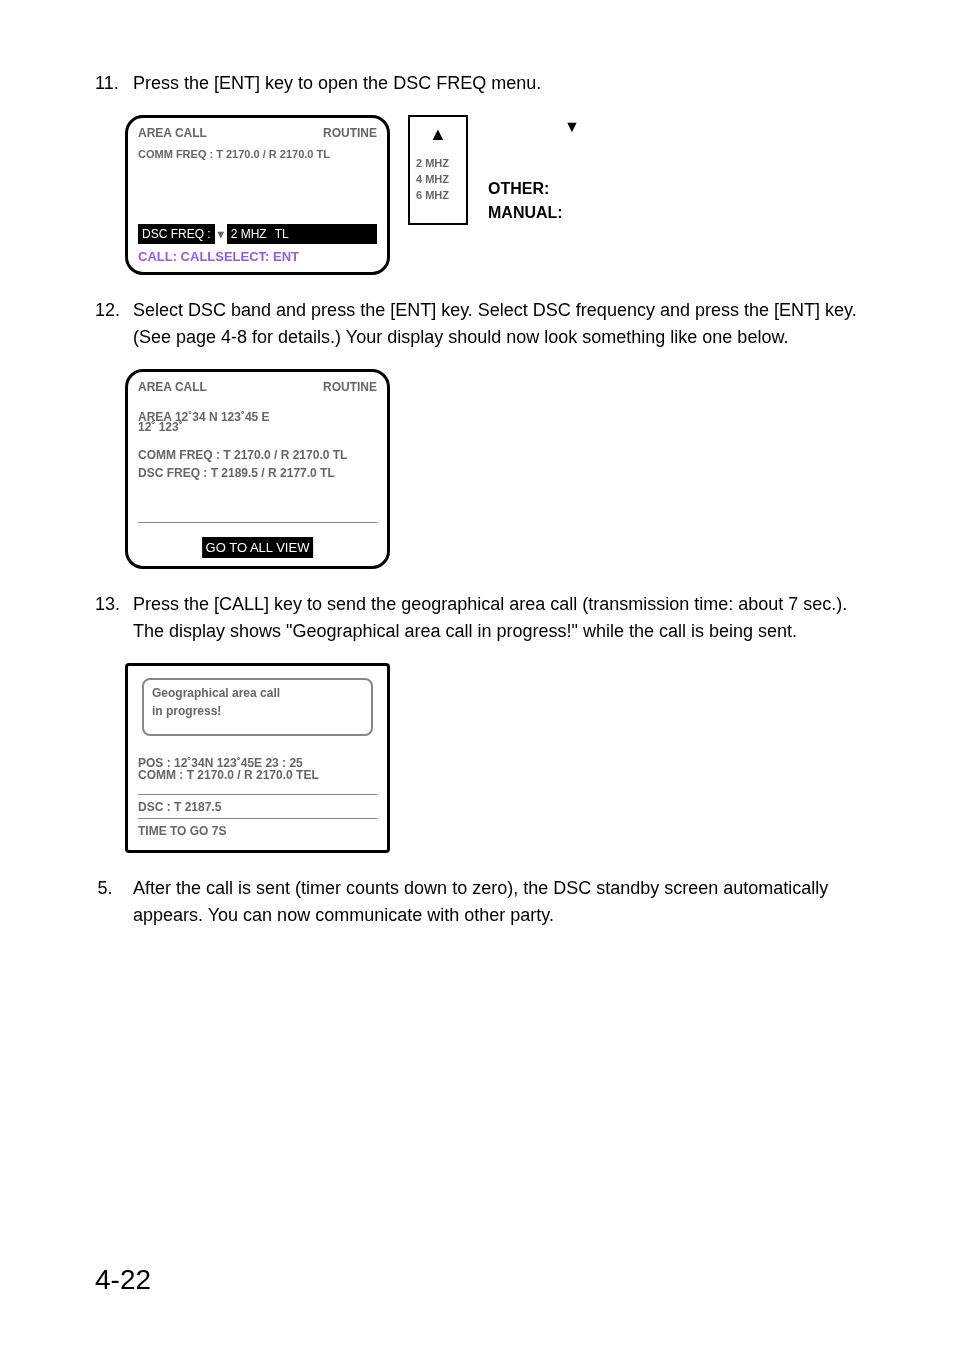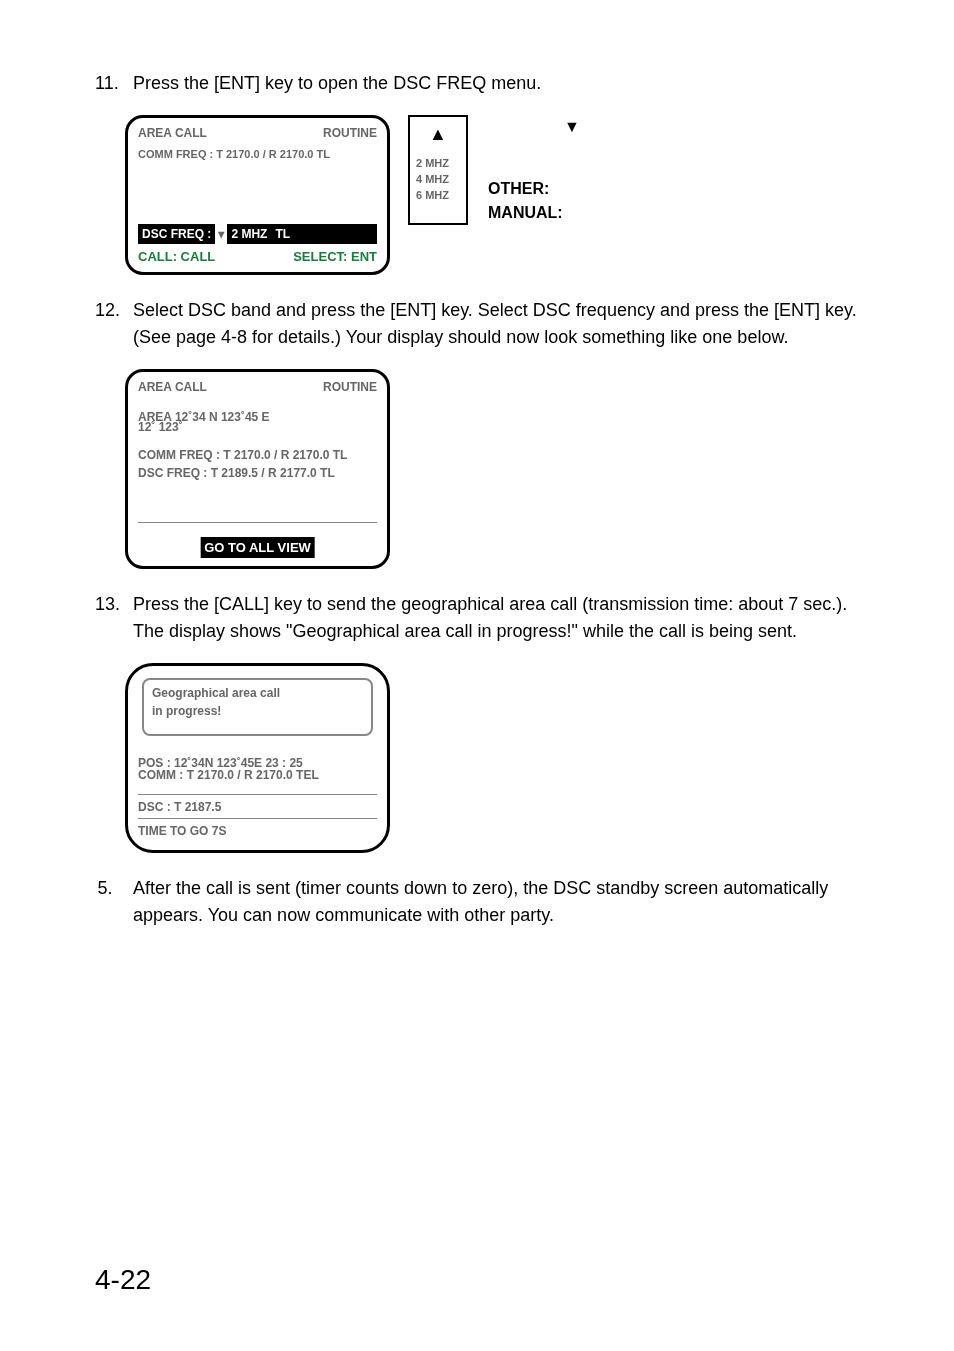--- a/index.html
+++ b/index.html
@@ -12,7 +12,7 @@
 .figrow{display:flex;align-items:flex-start;margin:12px 0 22px 30px}
 .screen{border:3px solid #000;border-radius:18px;width:265px;height:160px;position:relative;font-family:Arial,Helvetica,sans-serif;font-size:12px;font-weight:bold;color:#666}
 .screen .toprow{position:absolute;top:6px;left:10px;right:10px;display:flex;justify-content:space-between}
-.inv{background:#000;color:#fff;padding:1px 4px;font-weight:bold}
+.inv{background:#000;color:#fff;padding:1px 4px;font-weight:normal}
 .botline{position:absolute;bottom:28px;left:10px;right:10px;display:flex;align-items:center;font-size:12px}
 .botline .inv{font-size:12px}
 .botext{position:absolute;bottom:6px;left:10px;right:10px;display:flex;justify-content:space-between;font-size:13px;color:#15803d}

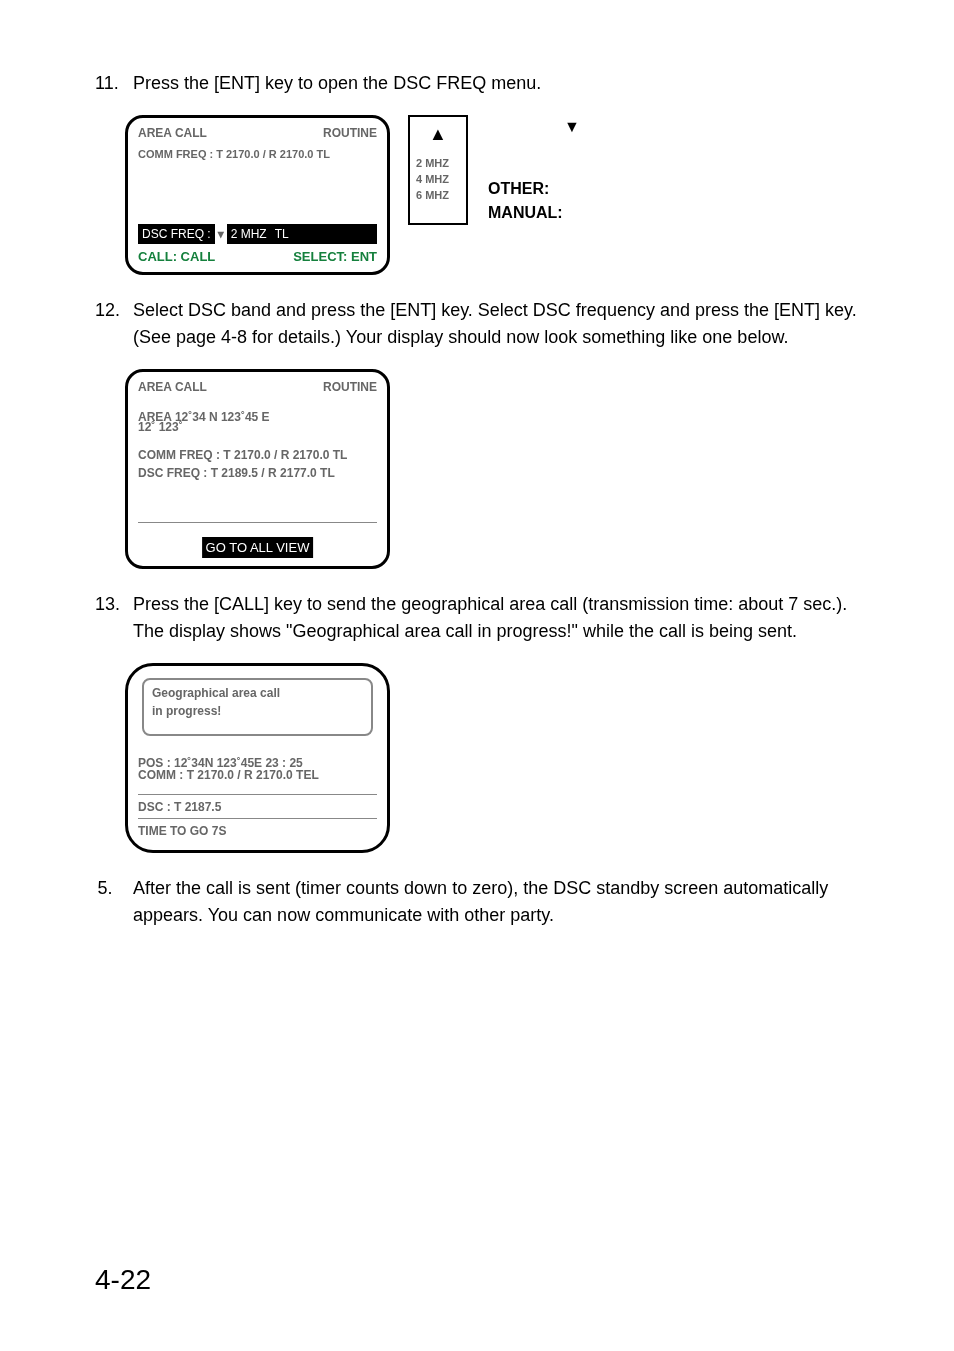--- a/index.html
+++ b/index.html
@@ -15,7 +15,7 @@
 .inv{background:#000;color:#fff;padding:1px 4px;font-weight:normal}
 .botline{position:absolute;bottom:28px;left:10px;right:10px;display:flex;align-items:center;font-size:12px}
 .botline .inv{font-size:12px}
-.botext{position:absolute;bottom:6px;left:10px;right:10px;display:flex;justify-content:space-between;font-size:13px;color:#15803d}
+.botext{position:absolute;bottom:6px;left:10px;right:10px;display:flex;justify-content:flex-start;font-size:13px;color:#8b5cf6}
 .popbox{border:2px solid #000;width:60px;height:110px;margin-left:18px;position:relative}
 .popbox .up{position:absolute;top:4px;left:50%;transform:translateX(-50%)}
 .popbox .l1{position:absolute;top:38px;left:6px;font-size:11px;font-weight:bold;color:#666}

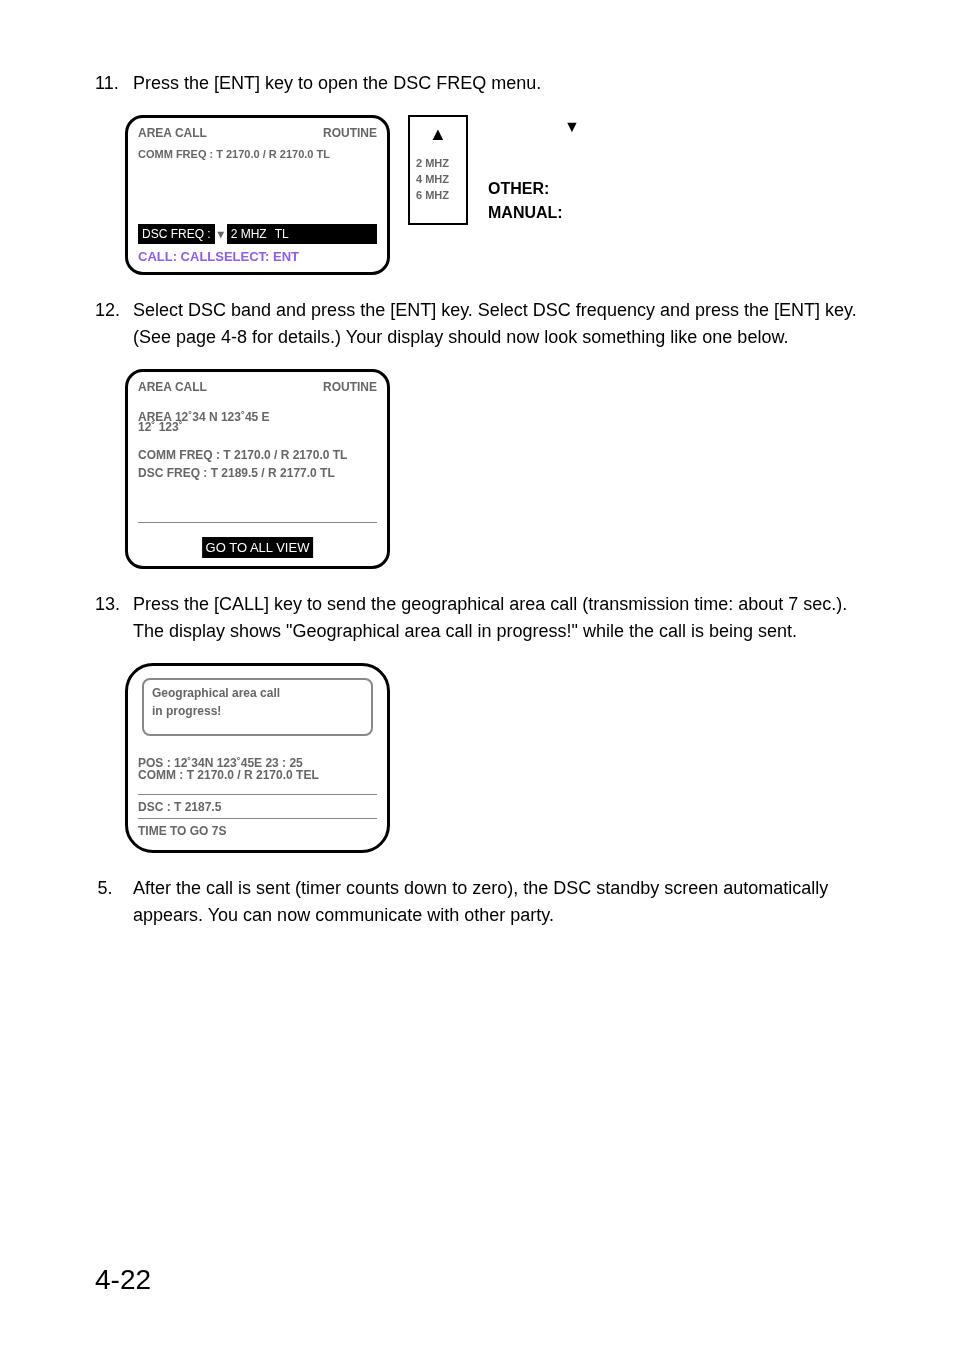--- a/index.html
+++ b/index.html
@@ -29,7 +29,7 @@
 .screen2 .l{position:absolute;left:10px}
 .screen2 .div{position:absolute;left:10px;right:10px;border-top:1px solid #888}
 .screen2 .goinv{position:absolute;bottom:8px;left:50%;transform:translateX(-50%);font-size:13px}
-.screen3{border:3px solid #000;border-radius:28px;width:265px;height:190px;position:relative;font-family:Arial,Helvetica,sans-serif;font-size:12px;font-weight:bold;color:#666;margin:16px 0 22px 30px}
+.screen3{border:3px solid #000;border-radius:4px;width:265px;height:190px;position:relative;font-family:Arial,Helvetica,sans-serif;font-size:12px;font-weight:bold;color:#666;margin:16px 0 22px 30px}
 .innerbox{position:absolute;top:12px;left:14px;right:14px;height:58px;border:2px solid #888;border-radius:8px;padding:4px 8px}
 .screen3 .l{position:absolute;left:10px}
 .screen3 .div{position:absolute;left:10px;right:10px;border-top:1px solid #888}

